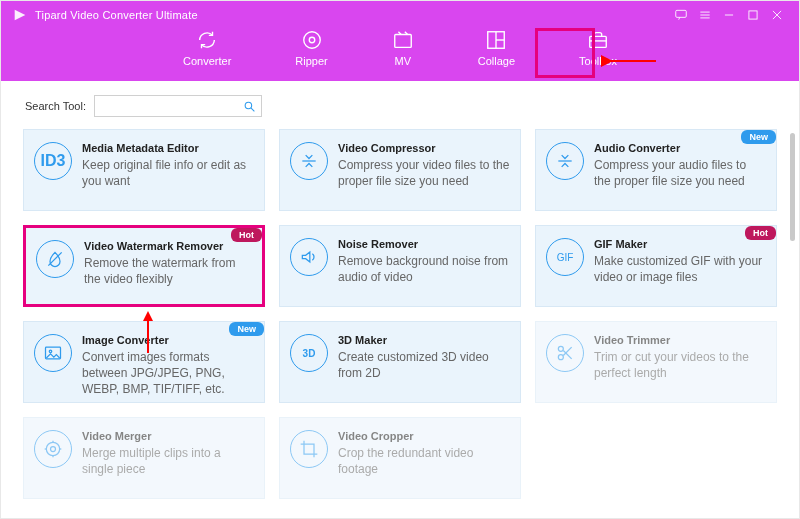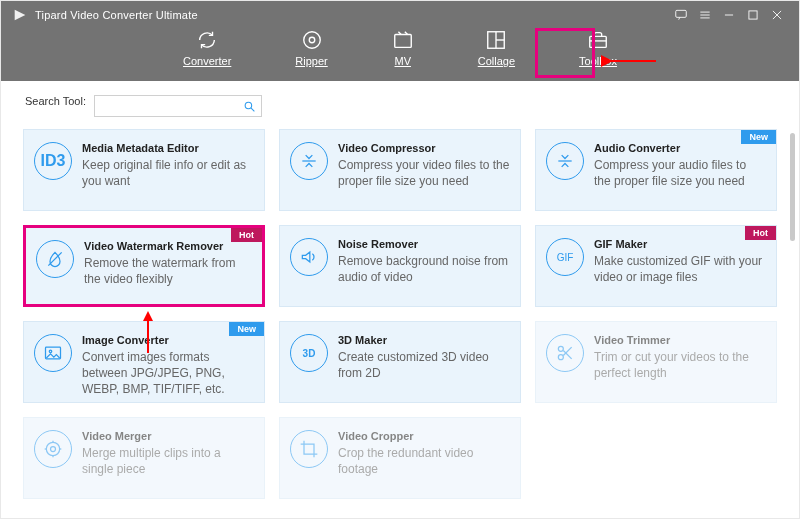--- a/index.html
+++ b/index.html
@@ -7,7 +7,7 @@
   .app { width: 800px; height: 519px; background: #fff; display: flex; flex-direction: column; border: 1px solid #e8e8e8; position: relative; }
 
   
-  .titlebar { height: 80px; background: #737373; color: #fff; display: flex; flex-direction: column; }
+  .titlebar { height: 80px; background: #d946ef; color: #fff; display: flex; flex-direction: column; }
   .titlebar-top { display: flex; align-items: center; padding: 4px 10px 0 10px; height: 24px; }
   .titlebar-logo { width: 18px; height: 18px; margin-right: 6px; display:flex; align-items:center; justify-content:center;}
   .titlebar-title { font-size: 11px; font-weight: 400; letter-spacing: .2px; }

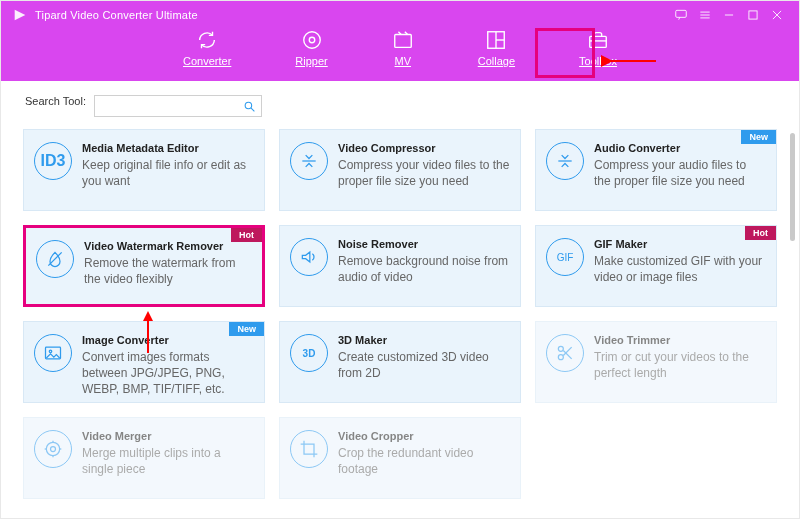--- a/index.html
+++ b/index.html
@@ -17,7 +17,7 @@
 
   
   .tabs { display: flex; justify-content: center; gap: 52px; margin-top: 2px; }
-  .tab { display: flex; flex-direction: column; align-items: center; gap: 4px; font-size: 11px; cursor: pointer; position: relative; padding: 2px 6px; text-decoration: underline; }
+  .tab { display: flex; flex-direction: column; align-items: center; gap: 4px; font-size: 11px; cursor: pointer; position: relative; padding: 2px 6px; }
   .tab .tab-icon { width: 22px; height: 22px; display:flex; align-items:center; justify-content:center;}
   .tab-highlight { position: absolute; border: 3px solid #e6007e; pointer-events: none; }
 

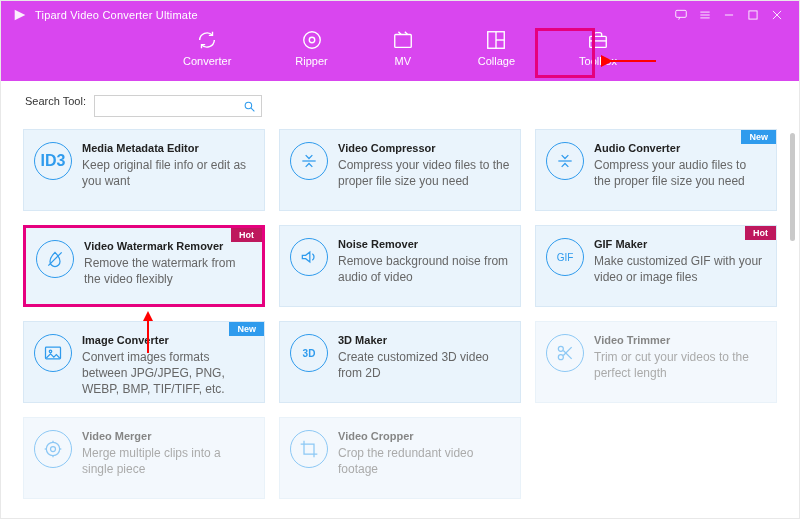--- a/index.html
+++ b/index.html
@@ -25,7 +25,7 @@
   .arrow { position: absolute; pointer-events: none; }
 
   
-  .search-row { display: flex; align-items: flex-start; gap: 8px; padding: 14px 24px 8px 24px; }
+  .search-row { display: flex; align-items: center; gap: 8px; padding: 14px 24px 8px 24px; }
   .search-label { font-size: 11px; color: #333; }
   .search-box { border: 1px solid #d0d0d0; height: 22px; width: 168px; display: flex; align-items: center; padding: 0 6px; }
   .search-input { border: none; outline: none; flex: 1; font-size: 11px; background: transparent; }

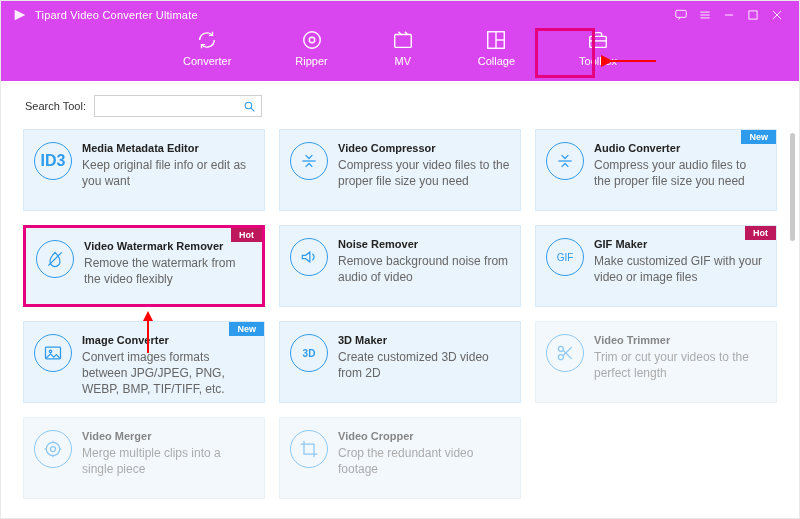--- a/index.html
+++ b/index.html
@@ -41,7 +41,7 @@
   .card .texts { flex:1; overflow:hidden; }
   .card .title { font-size: 11px; font-weight: 700; color: #222; margin-bottom: 3px; }
   .card .desc { font-size: 12px; color: #666; line-height: 1.35; }
-  .badge { position: absolute; right: 0; top: 0; font-size: 9px; color: #fff; padding: 2px 8px; font-weight: 600; }
+  .badge { position: absolute; right: 0; top: 0; font-size: 9px; color: #fff; padding: 2px 8px; font-weight: 600; border-radius: 6px; }
   .badge.hot { background: #be185d; }
   .badge.new { background: #2f9bed; }
   .faded { opacity: 0.55; }

